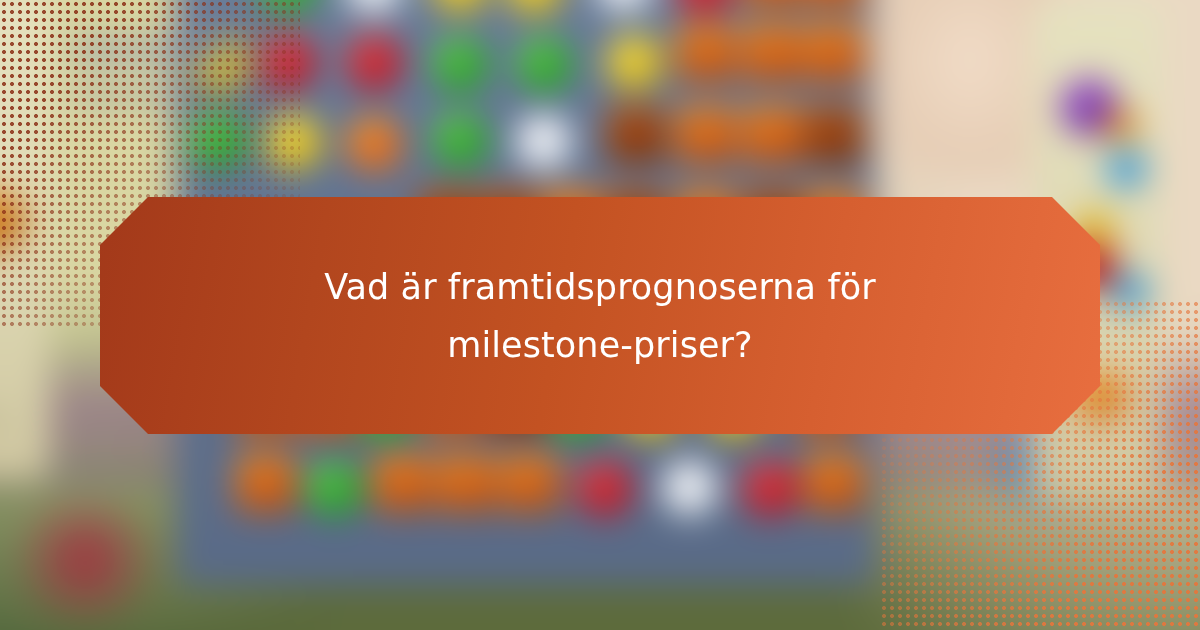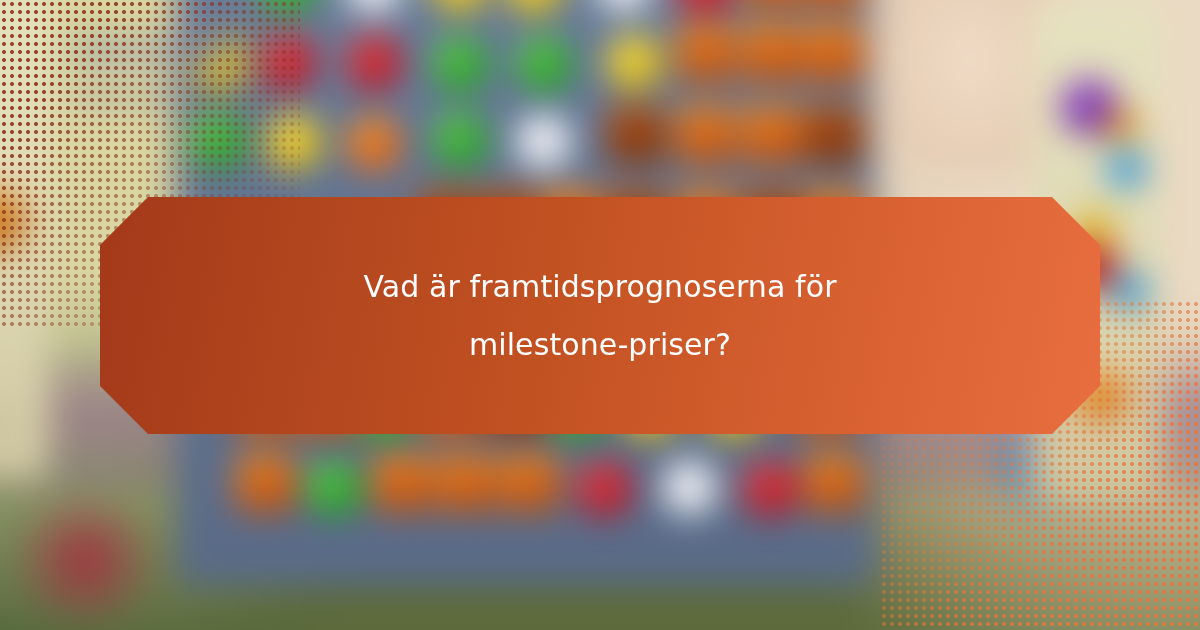--- a/index.html
+++ b/index.html
@@ -156,7 +156,7 @@
     width: 620px;
     text-align: center;
     color: #ffffff;
-    font-size: 30px;
+    font-size: 35px;
     line-height: 58px;
     font-weight: 400;
     letter-spacing: .1px;

